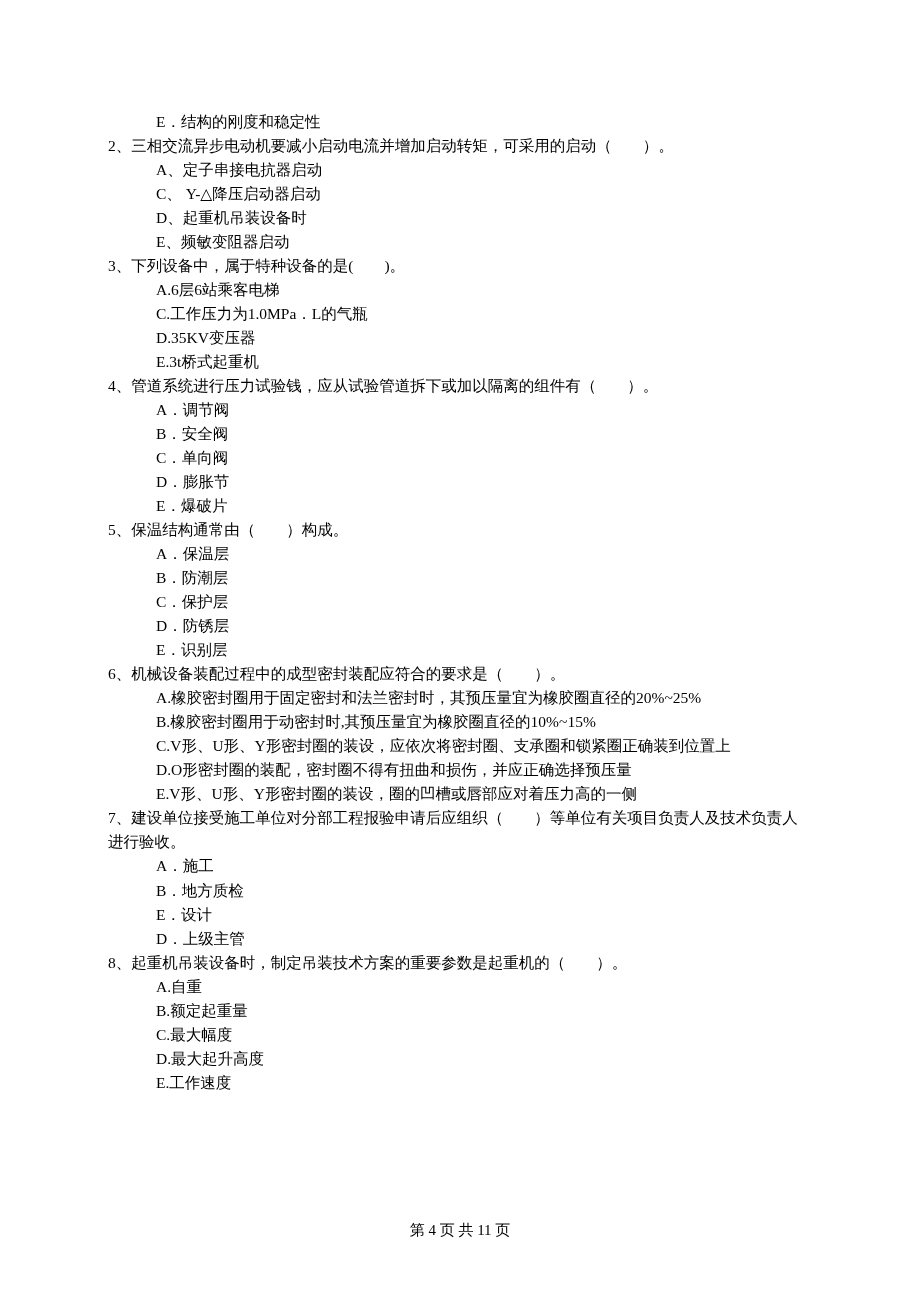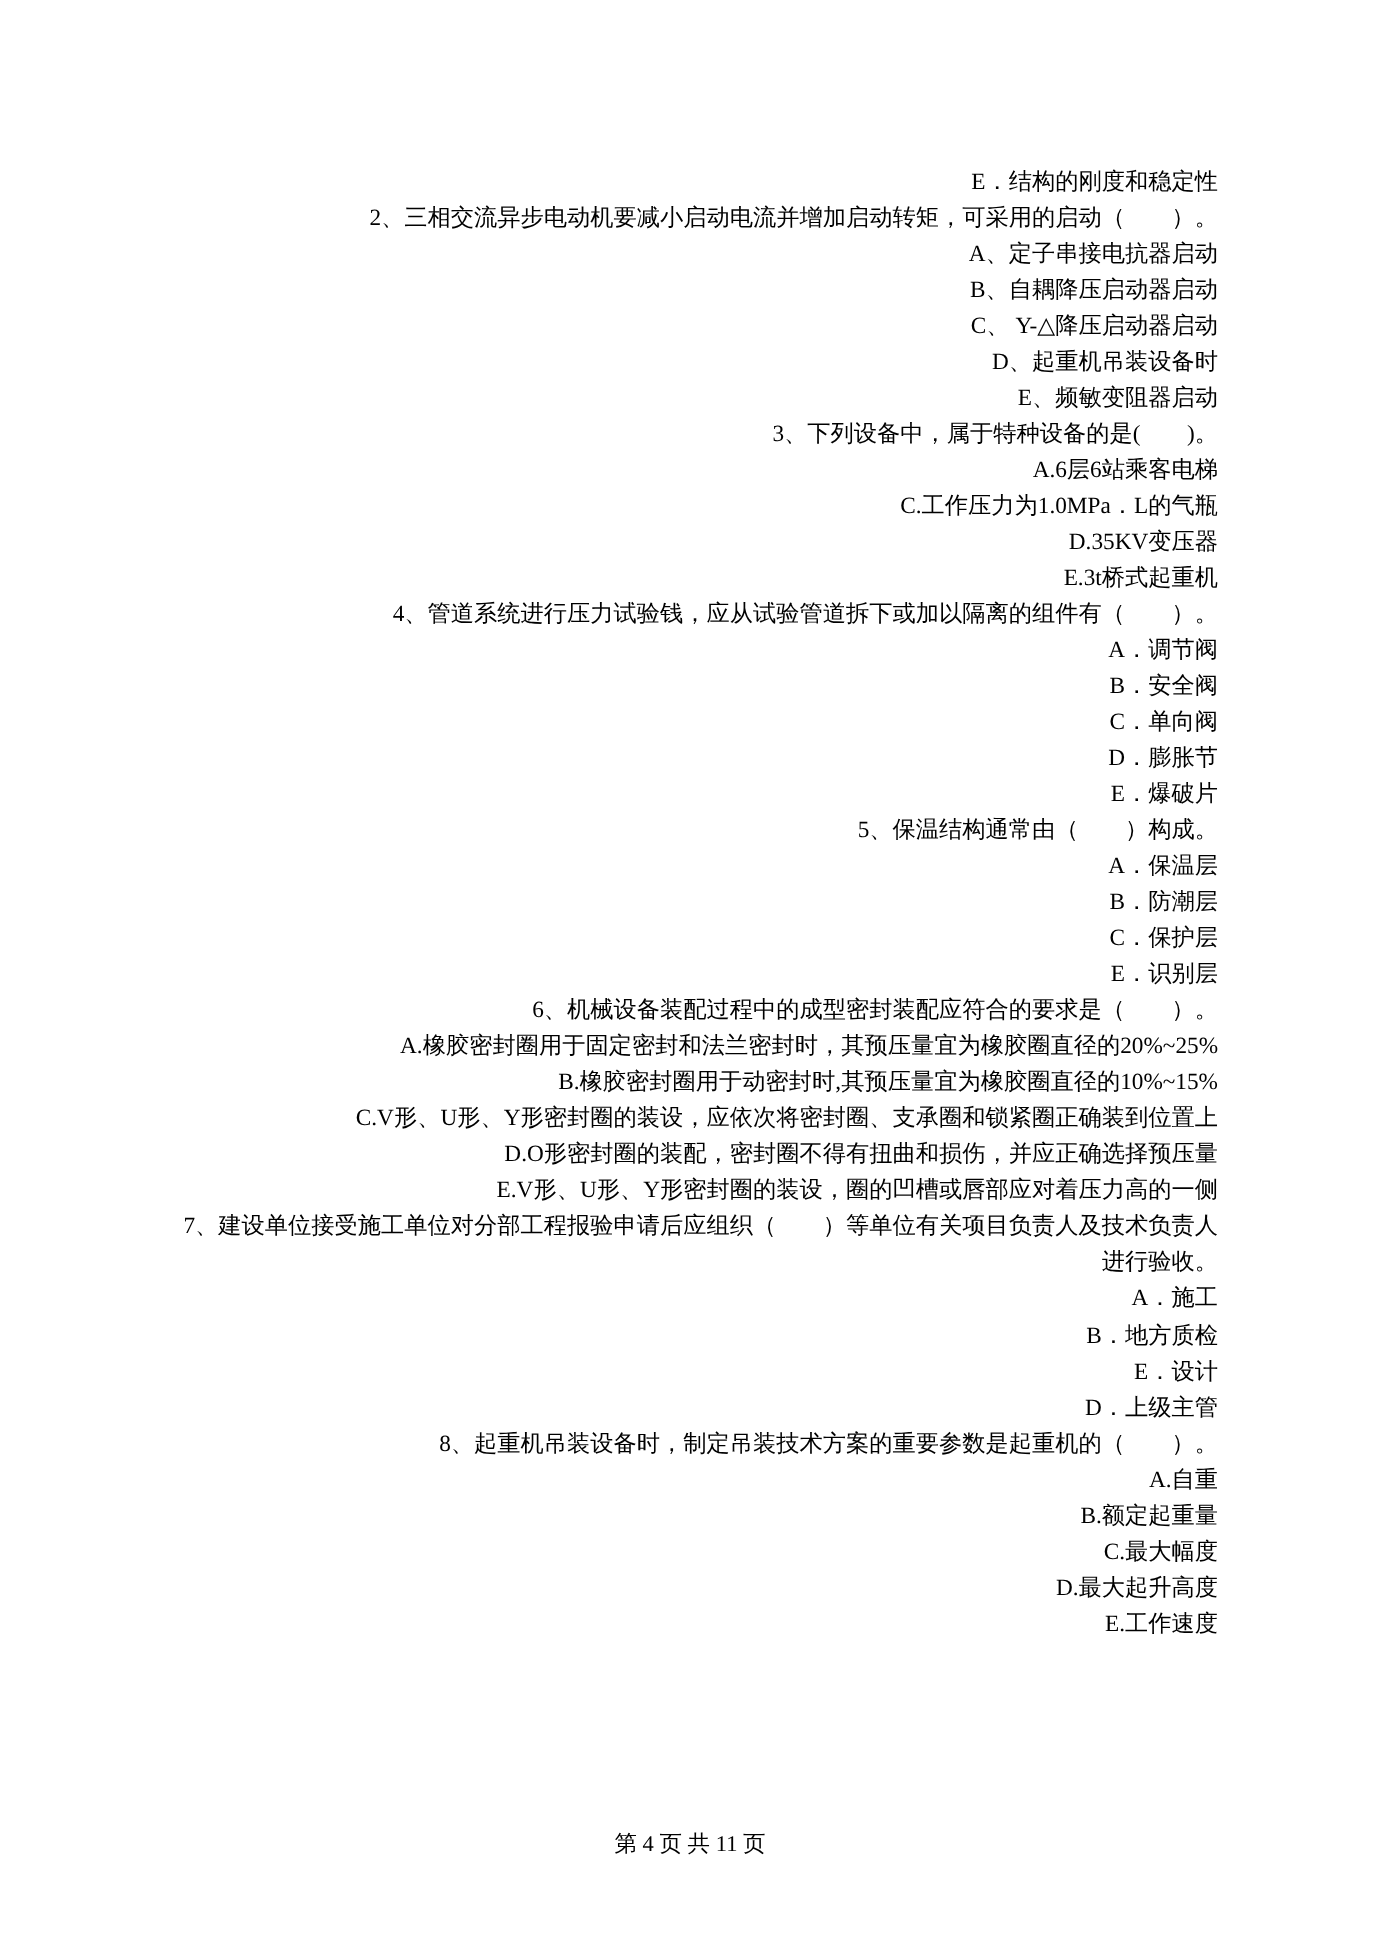--- a/index.html
+++ b/index.html
@@ -20,7 +20,6 @@
   }
   .content {
     width: 100%;
-    text-align: right;
   }
   .option-e-lead {
     margin-left: 48px;

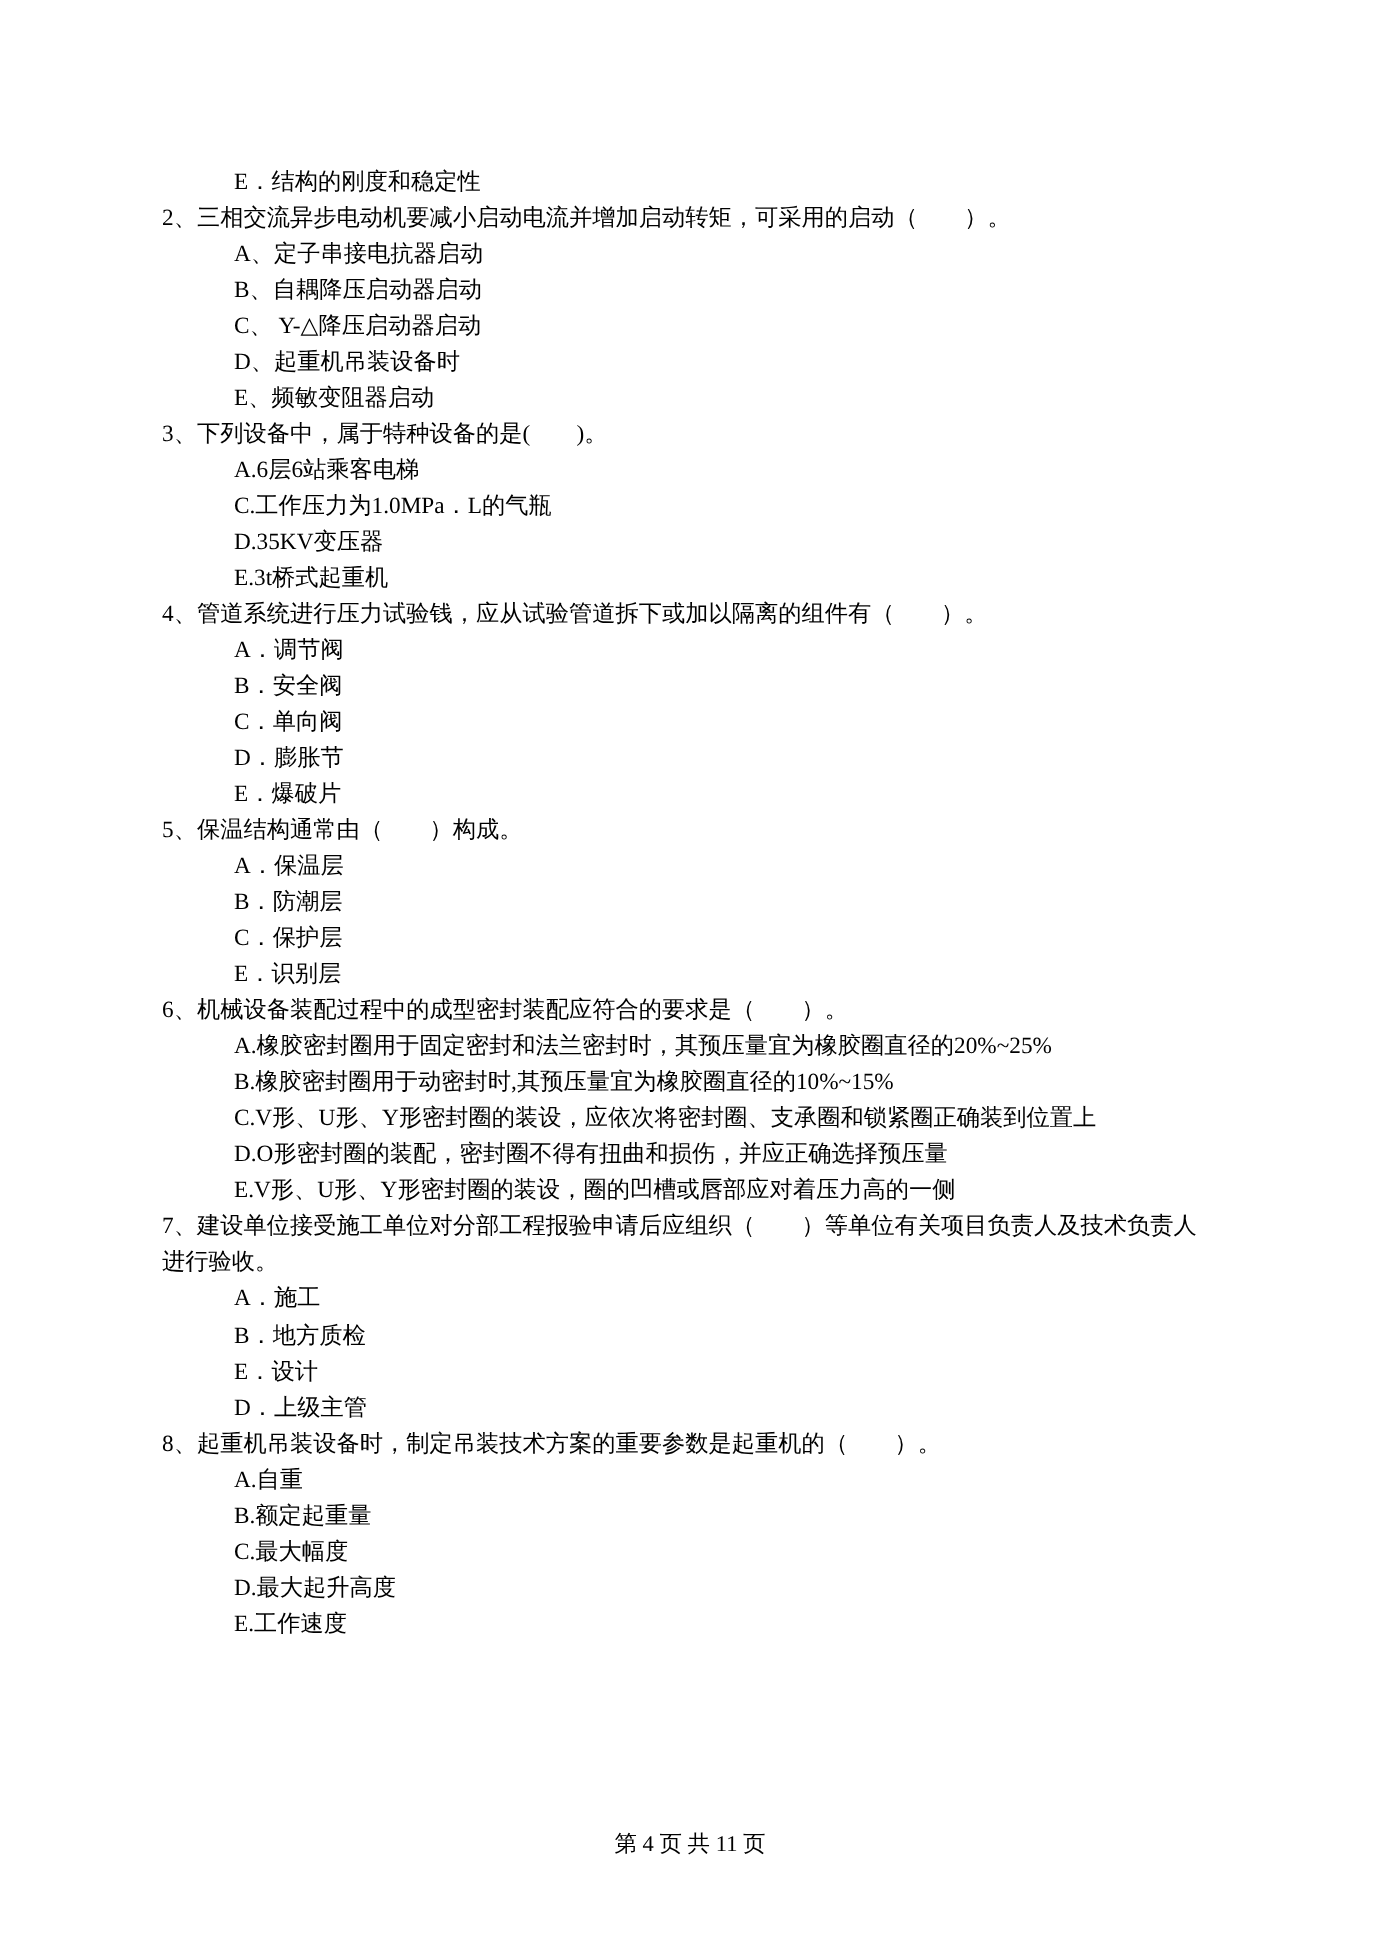--- a/index.html
+++ b/index.html
@@ -49,7 +49,6 @@
 
     <div class="q-stem">2、三相交流异步电动机要减小启动电流并增加启动转矩，可采用的启动（　　）。</div>
     <div class="opt">A、定子串接电抗器启动</div>
-    <div class="opt">B、自耦降压启动器启动</div>
     <div class="opt">C、 Y-△降压启动器启动</div>
     <div class="opt">D、起重机吊装设备时</div>
     <div class="opt">E、频敏变阻器启动</div>

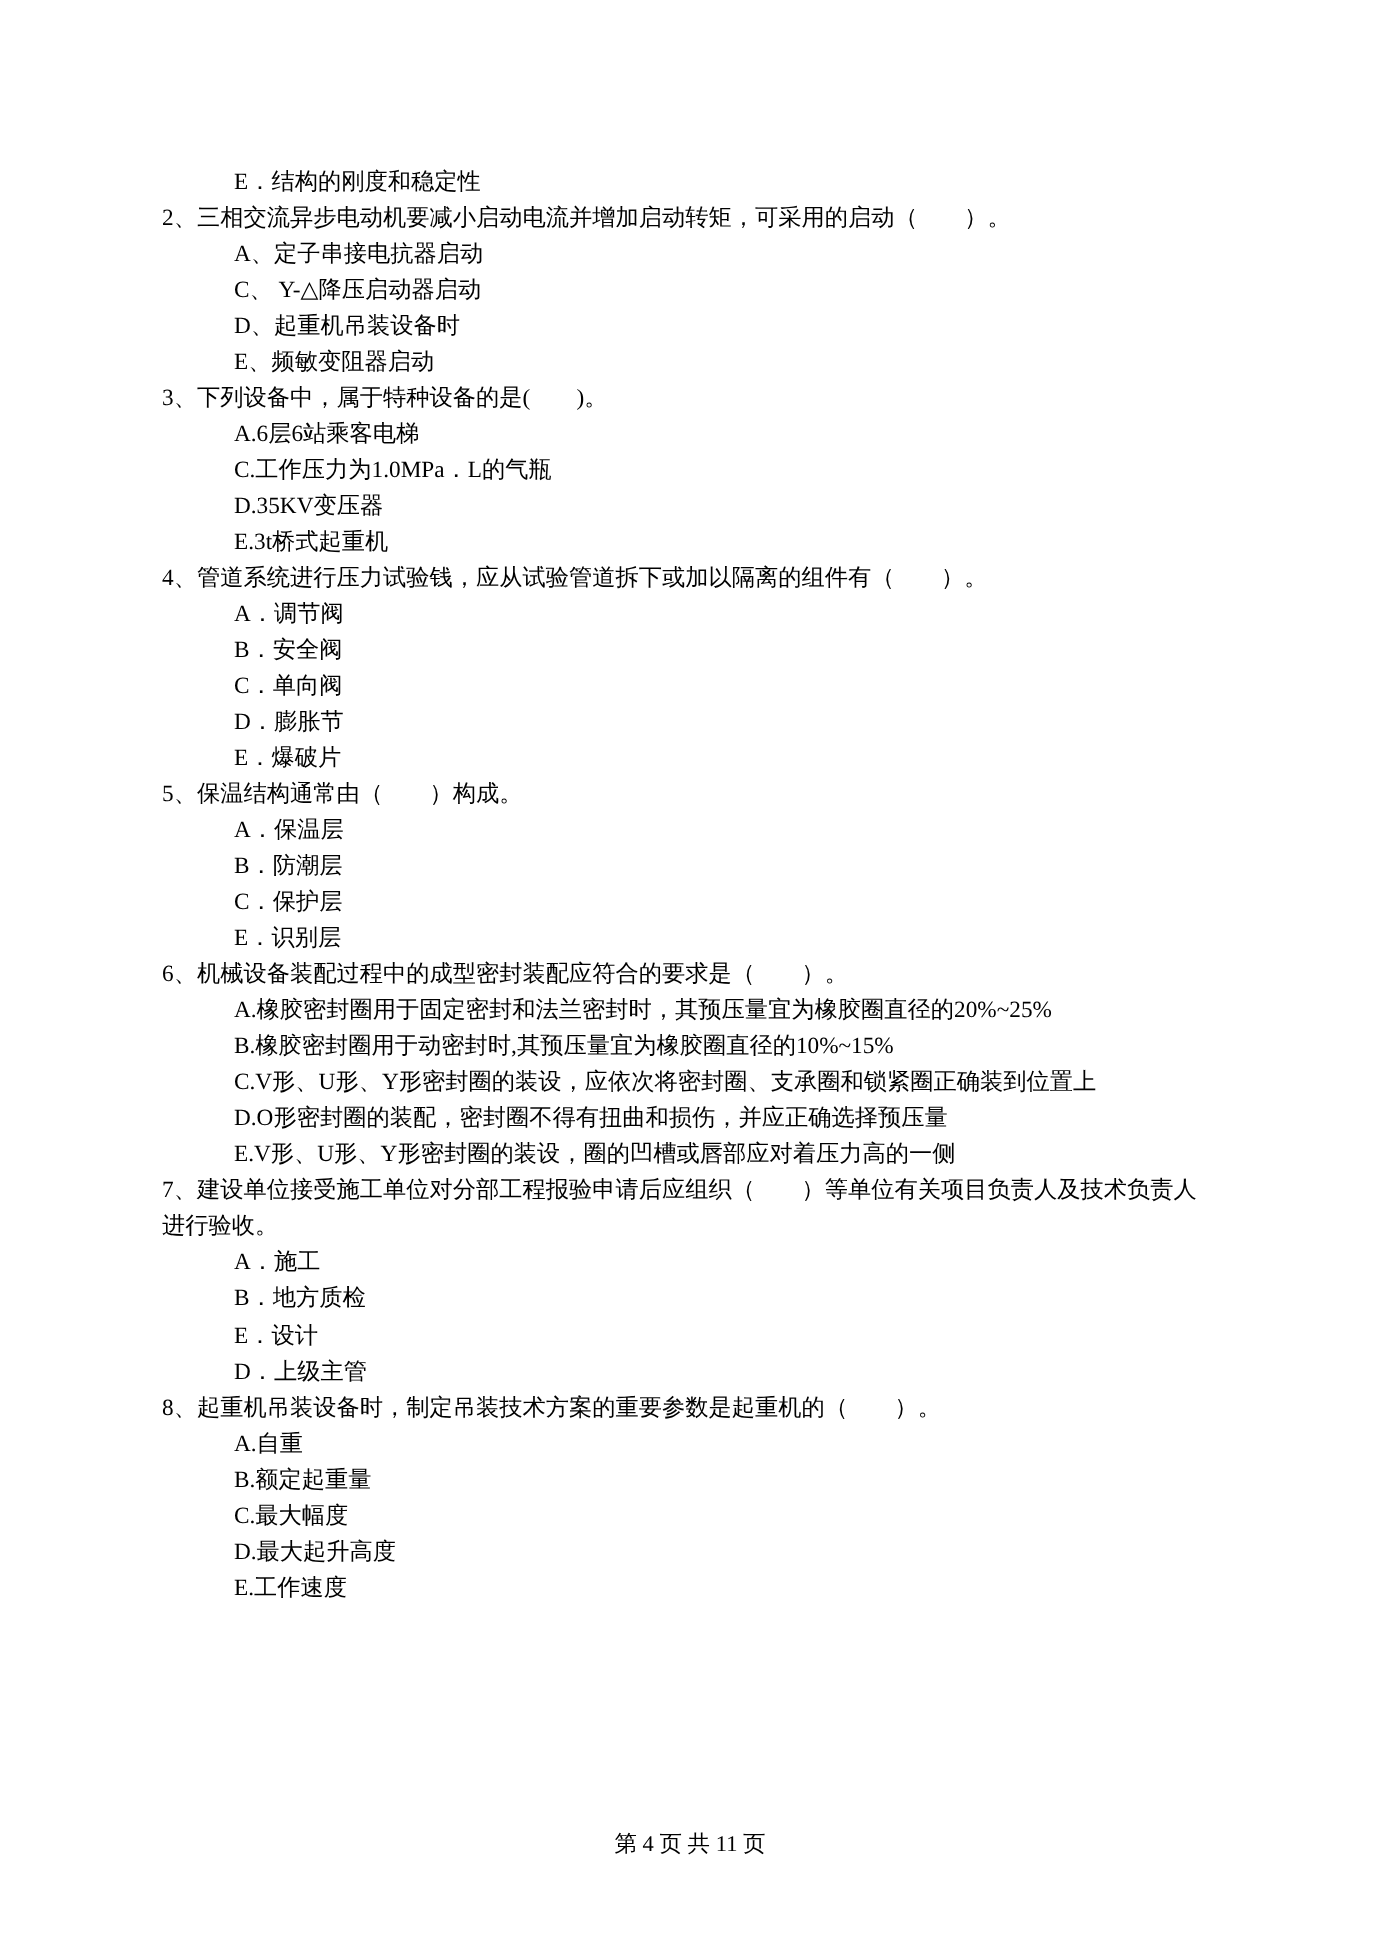--- a/index.html
+++ b/index.html
@@ -70,6 +70,7 @@
     <div class="opt">A．保温层</div>
     <div class="opt">B．防潮层</div>
     <div class="opt">C．保护层</div>
+    <div class="opt">D．防锈层</div>
     <div class="opt">E．识别层</div>
 
     <div class="q-stem">6、机械设备装配过程中的成型密封装配应符合的要求是（　　）。</div>

